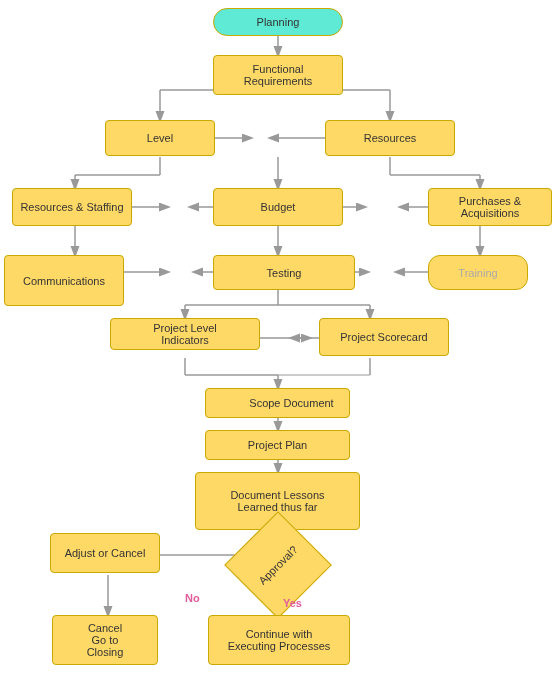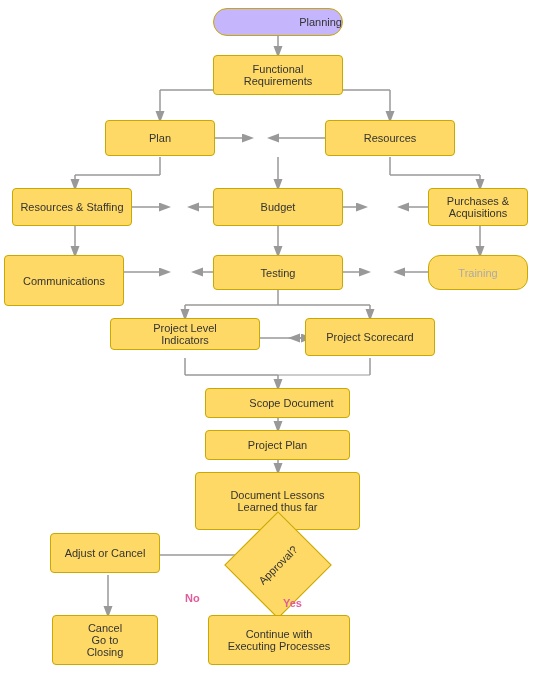--- a/index.html
+++ b/index.html
@@ -28,10 +28,9 @@
       color: #333;
     }
     .rounded-rect {
-      background: #c4b5fd;
+      background: #5eead4;
       border: 1.5px solid #c9a800;
       border-radius: 20px;
-      justify-content: flex-end;
     }
     .rect {
       background: #FFD966;

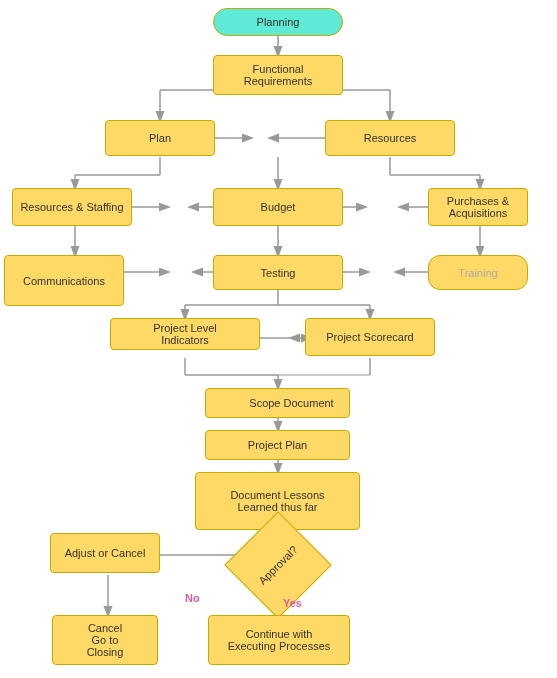--- a/index.html
+++ b/index.html
@@ -160,7 +160,7 @@
   </div>
 
   <div class="node rect" style="left:105px; top:120px; width:110px; height:36px;">
-    <span>Plan</span>
+    <span>Level</span>
   </div>
 
   <div class="node rect" style="left:325px; top:120px; width:130px; height:36px;">

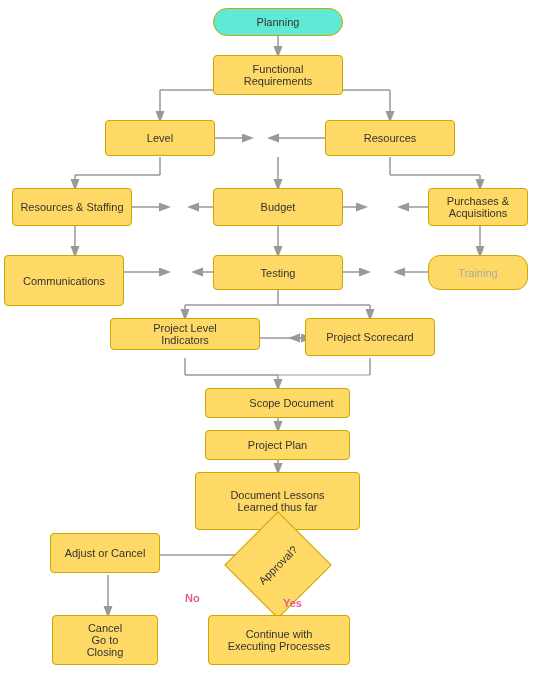--- a/index.html
+++ b/index.html
@@ -175,7 +175,7 @@
     <span>Budget</span>
   </div>
 
-  <div class="node rect" style="left:428px; top:188px; width:100px; height:38px;">
+  <div class="node rect" style="left:428px; top:188px; width:124px; height:38px;">
     <span style="white-space:pre-line;">Purchases &amp;
 Acquisitions</span>
   </div>

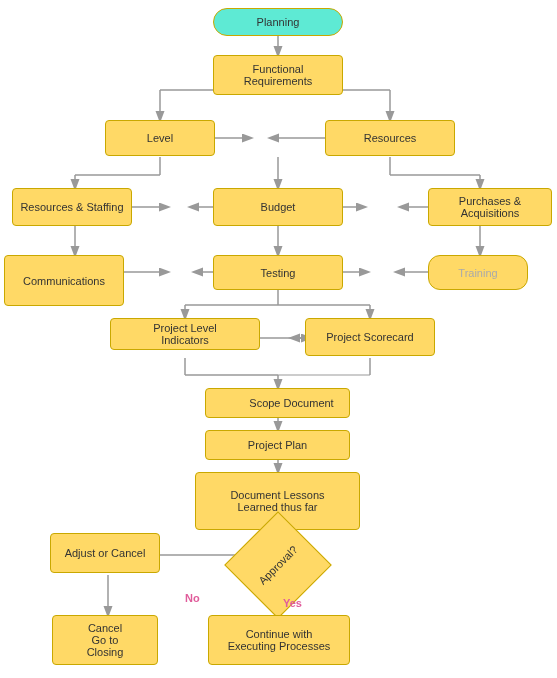--- a/index.html
+++ b/index.html
@@ -184,7 +184,7 @@
     <span>Communications</span>
   </div>
 
-  <div class="node rect" style="left:213px; top:255px; width:130px; height:35px;text-align:right;">
+  <div class="node rect" style="left:213px; top:255px; width:142px; height:35px;text-align:right;">
     <span>Testing</span>
   </div>
 

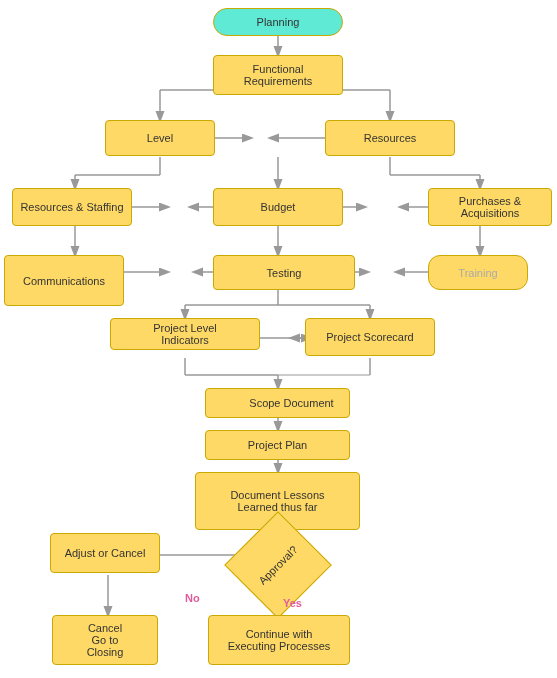--- a/index.html
+++ b/index.html
@@ -197,7 +197,7 @@
 Indicators</span>
   </div>
 
-  <div class="node rect" style="left:305px; top:318px; width:130px; height:38px;">
+  <div class="node rect" style="left:319px; top:318px; width:130px; height:38px;">
     <span>Project Scorecard</span>
   </div>
 

